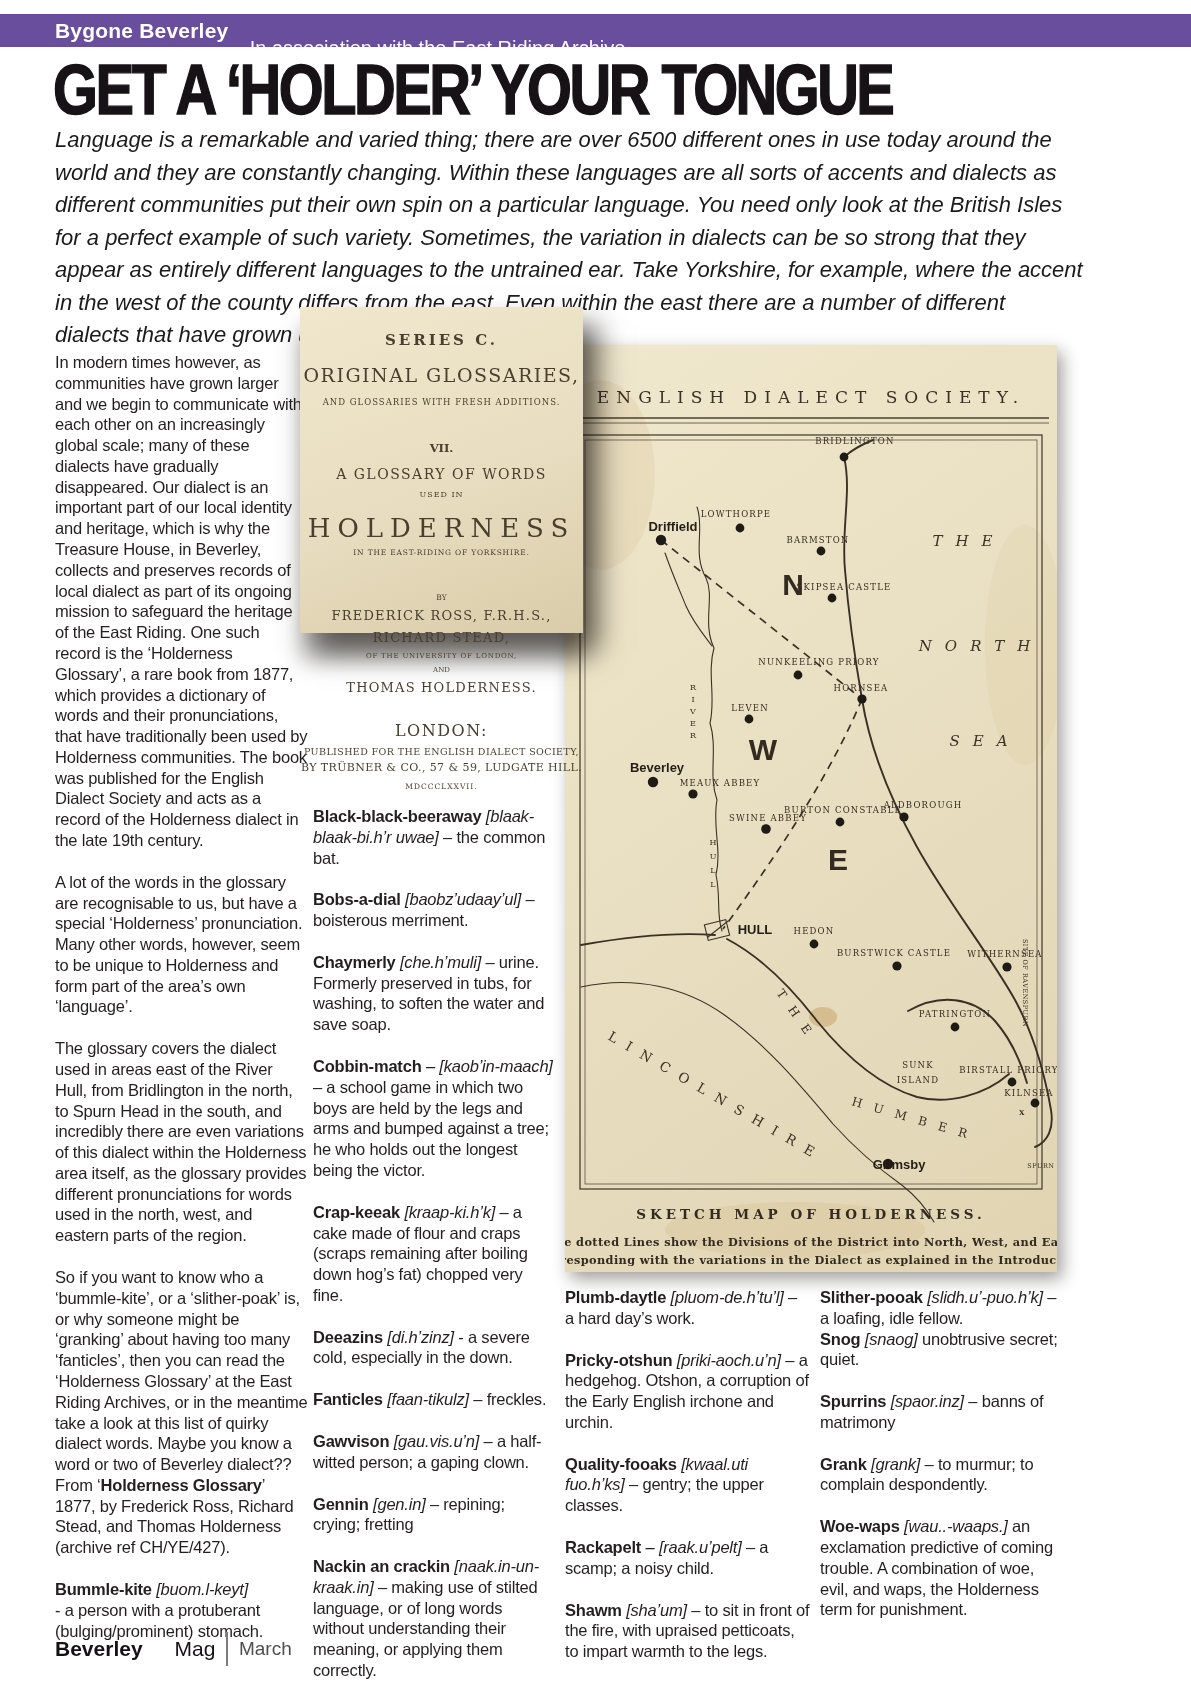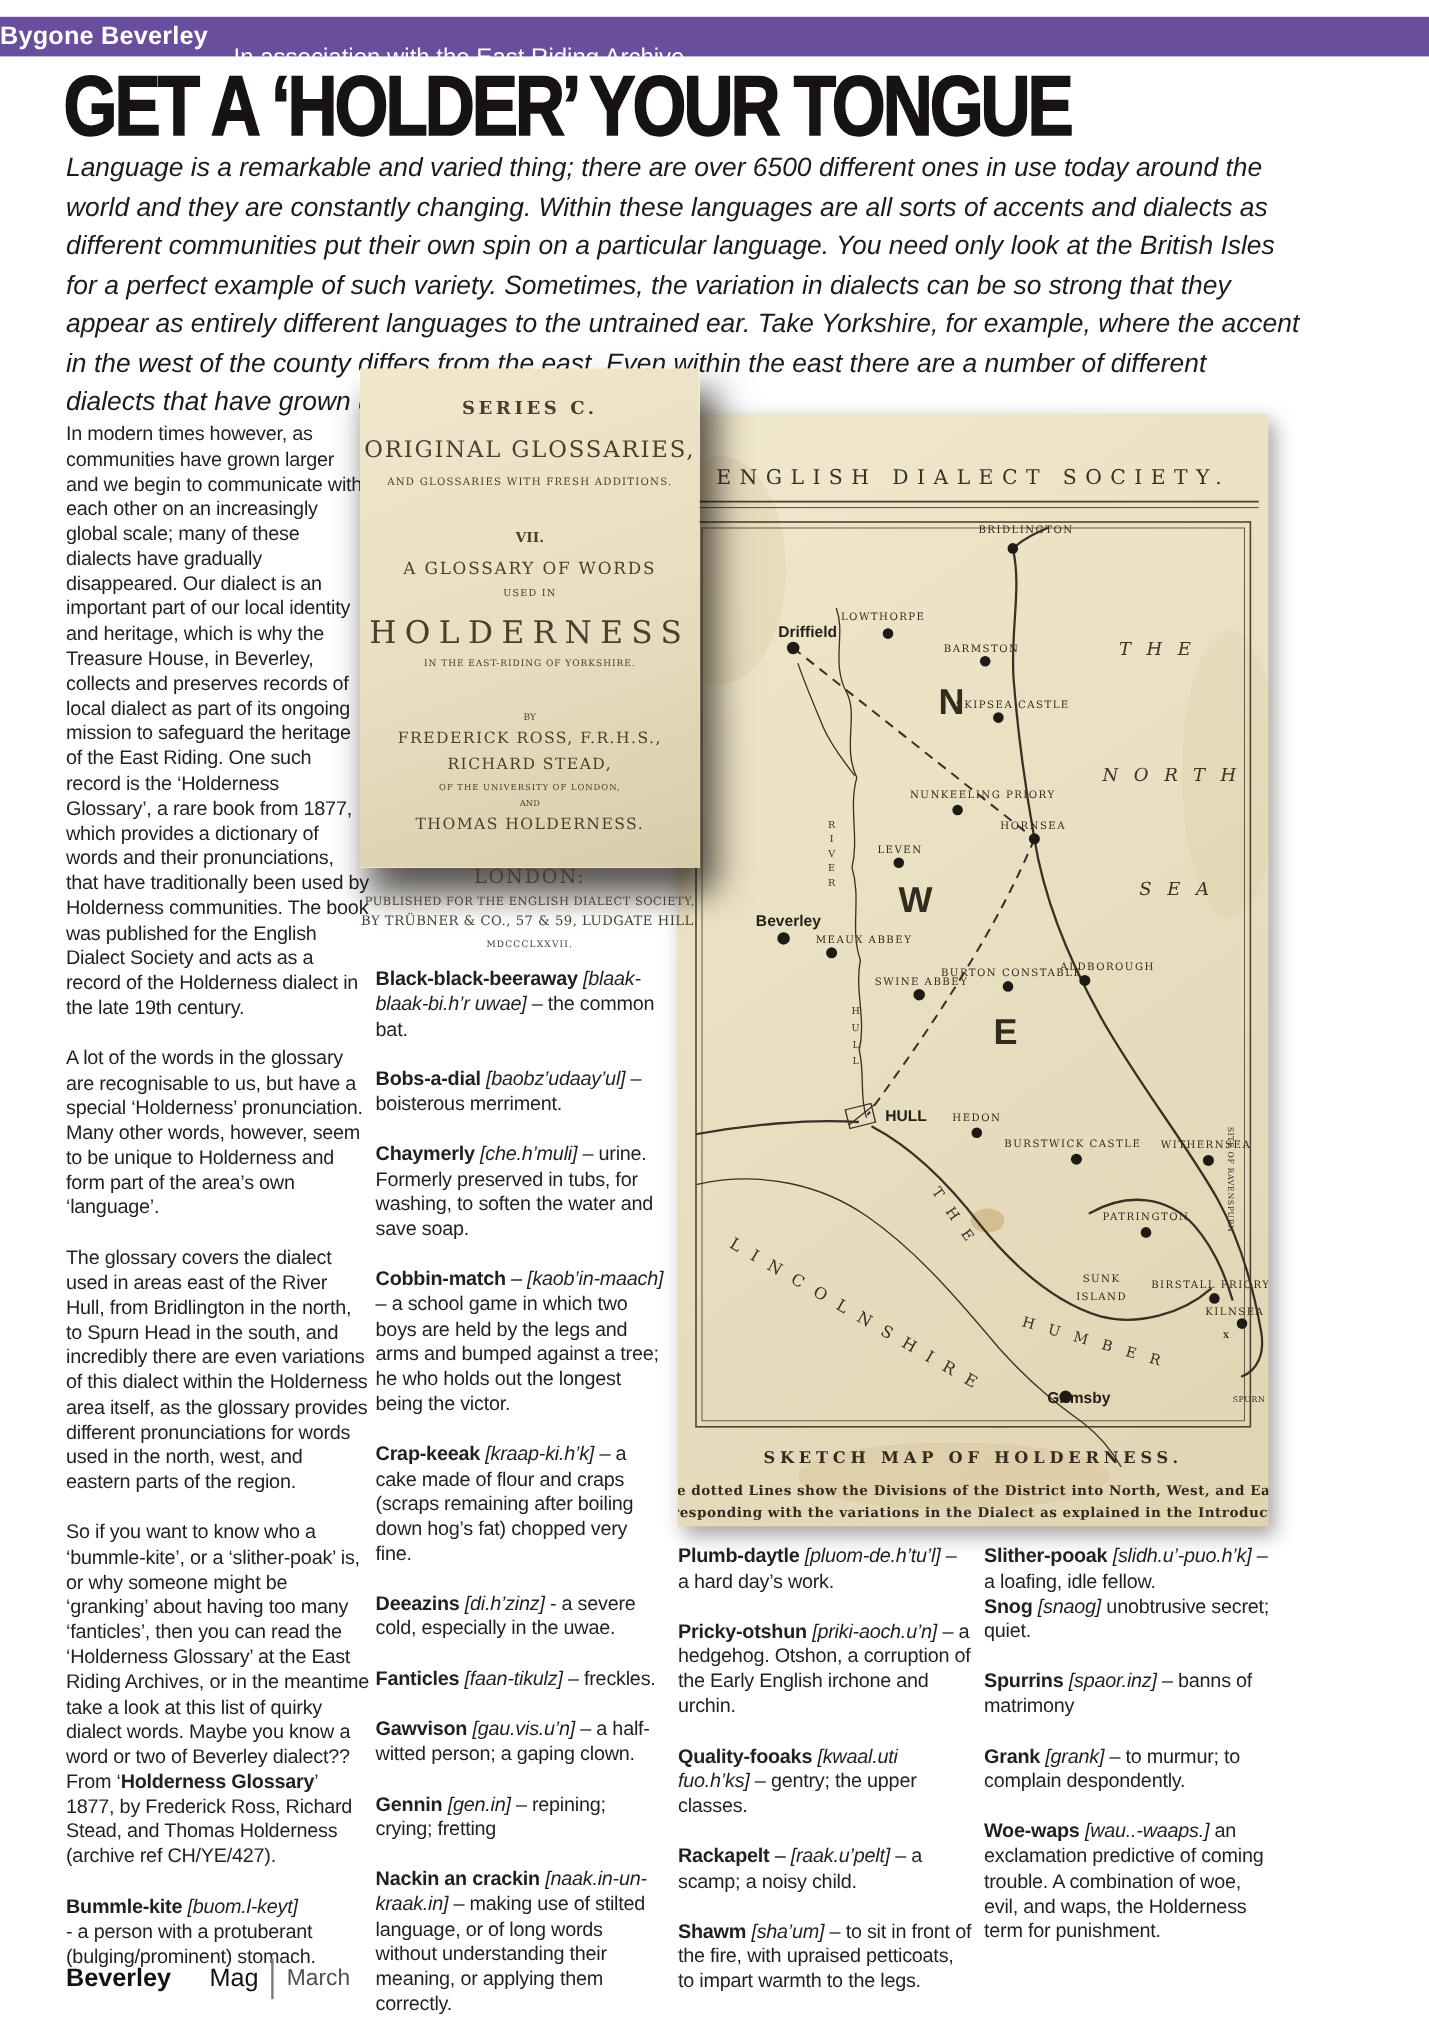--- a/index.html
+++ b/index.html
@@ -8,7 +8,7 @@
 
   
   .topbar{position:absolute;top:14px;left:0;width:1191px;height:33px;background:#6a4e9e;
-          color:#fff;display:flex;align-items:center;box-sizing:border-box;}
+          color:#fff;display:flex;align-items:center;padding-left:55px;box-sizing:border-box;}
   .topbar .brand{font-weight:bold;font-size:21px;margin-right:9px;letter-spacing:.2px;}
   .topbar .tagline{font-size:20px;font-weight:400;opacity:.97;margin-top:35px;}
 

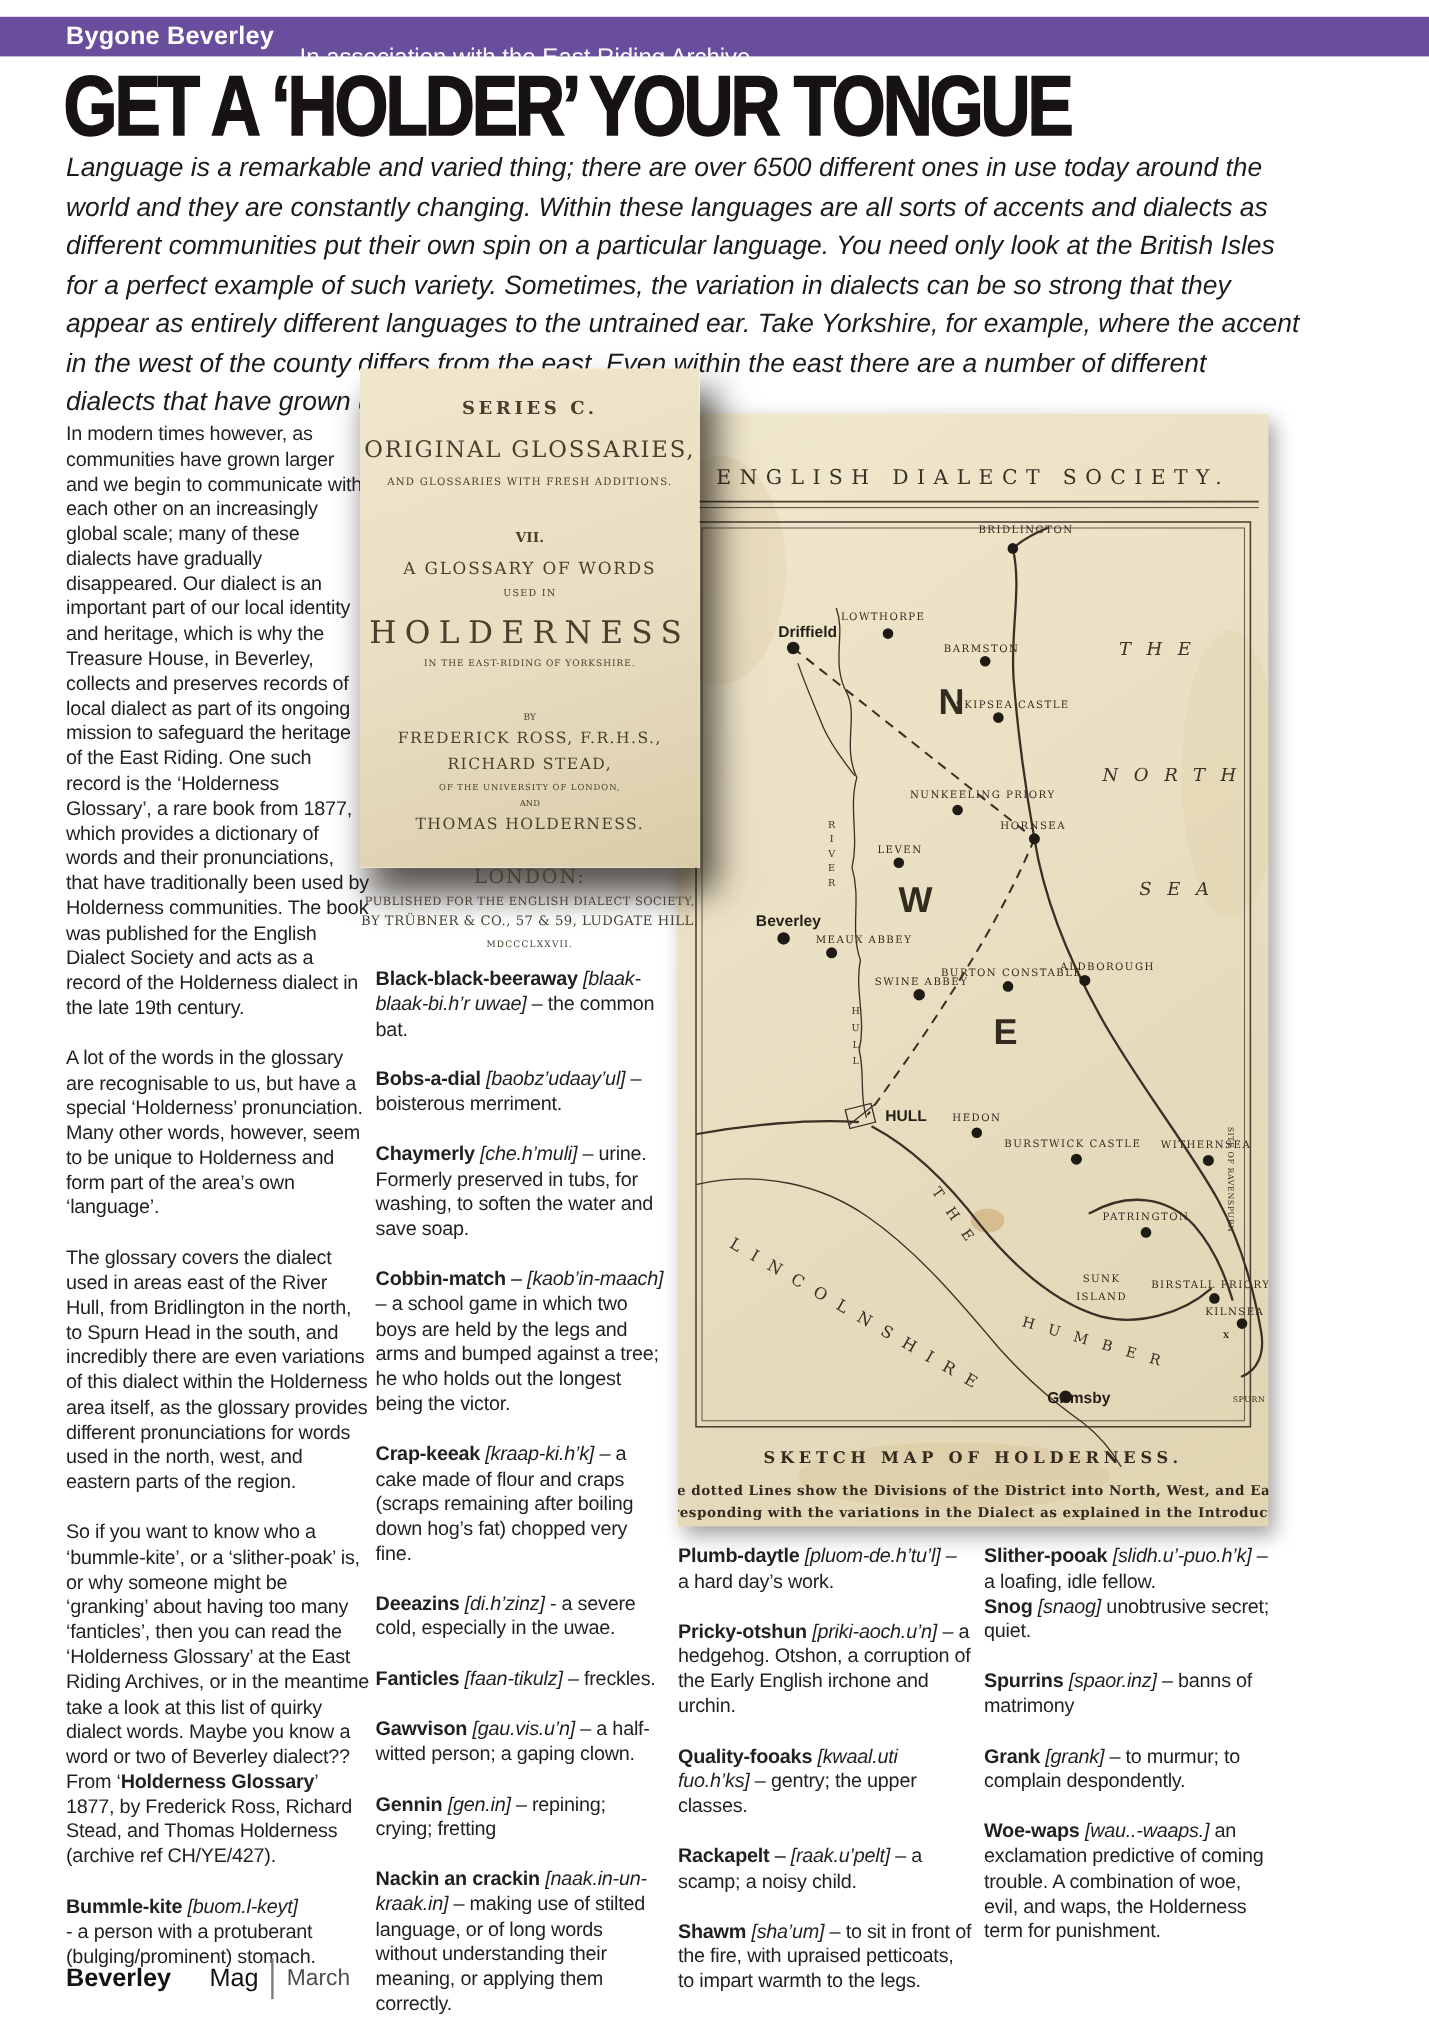--- a/index.html
+++ b/index.html
@@ -36,7 +36,7 @@
   .col4{position:absolute;top:1287px;left:820px;width:240px;}
 
   
-  .book{position:absolute;left:300px;top:307px;width:283px;height:416px;z-index:3;
+  .book{position:absolute;left:300px;top:307px;width:283px;height:326px;z-index:3;
         background:linear-gradient(160deg,#f0e7cd 0%,#e8ddc0 55%,#d9cca9 100%);
         box-shadow:16px 18px 26px rgba(20,15,10,.55), 2px 26px 22px rgba(20,15,10,.35);
         display:flex;flex-direction:column;align-items:center;text-align:center;

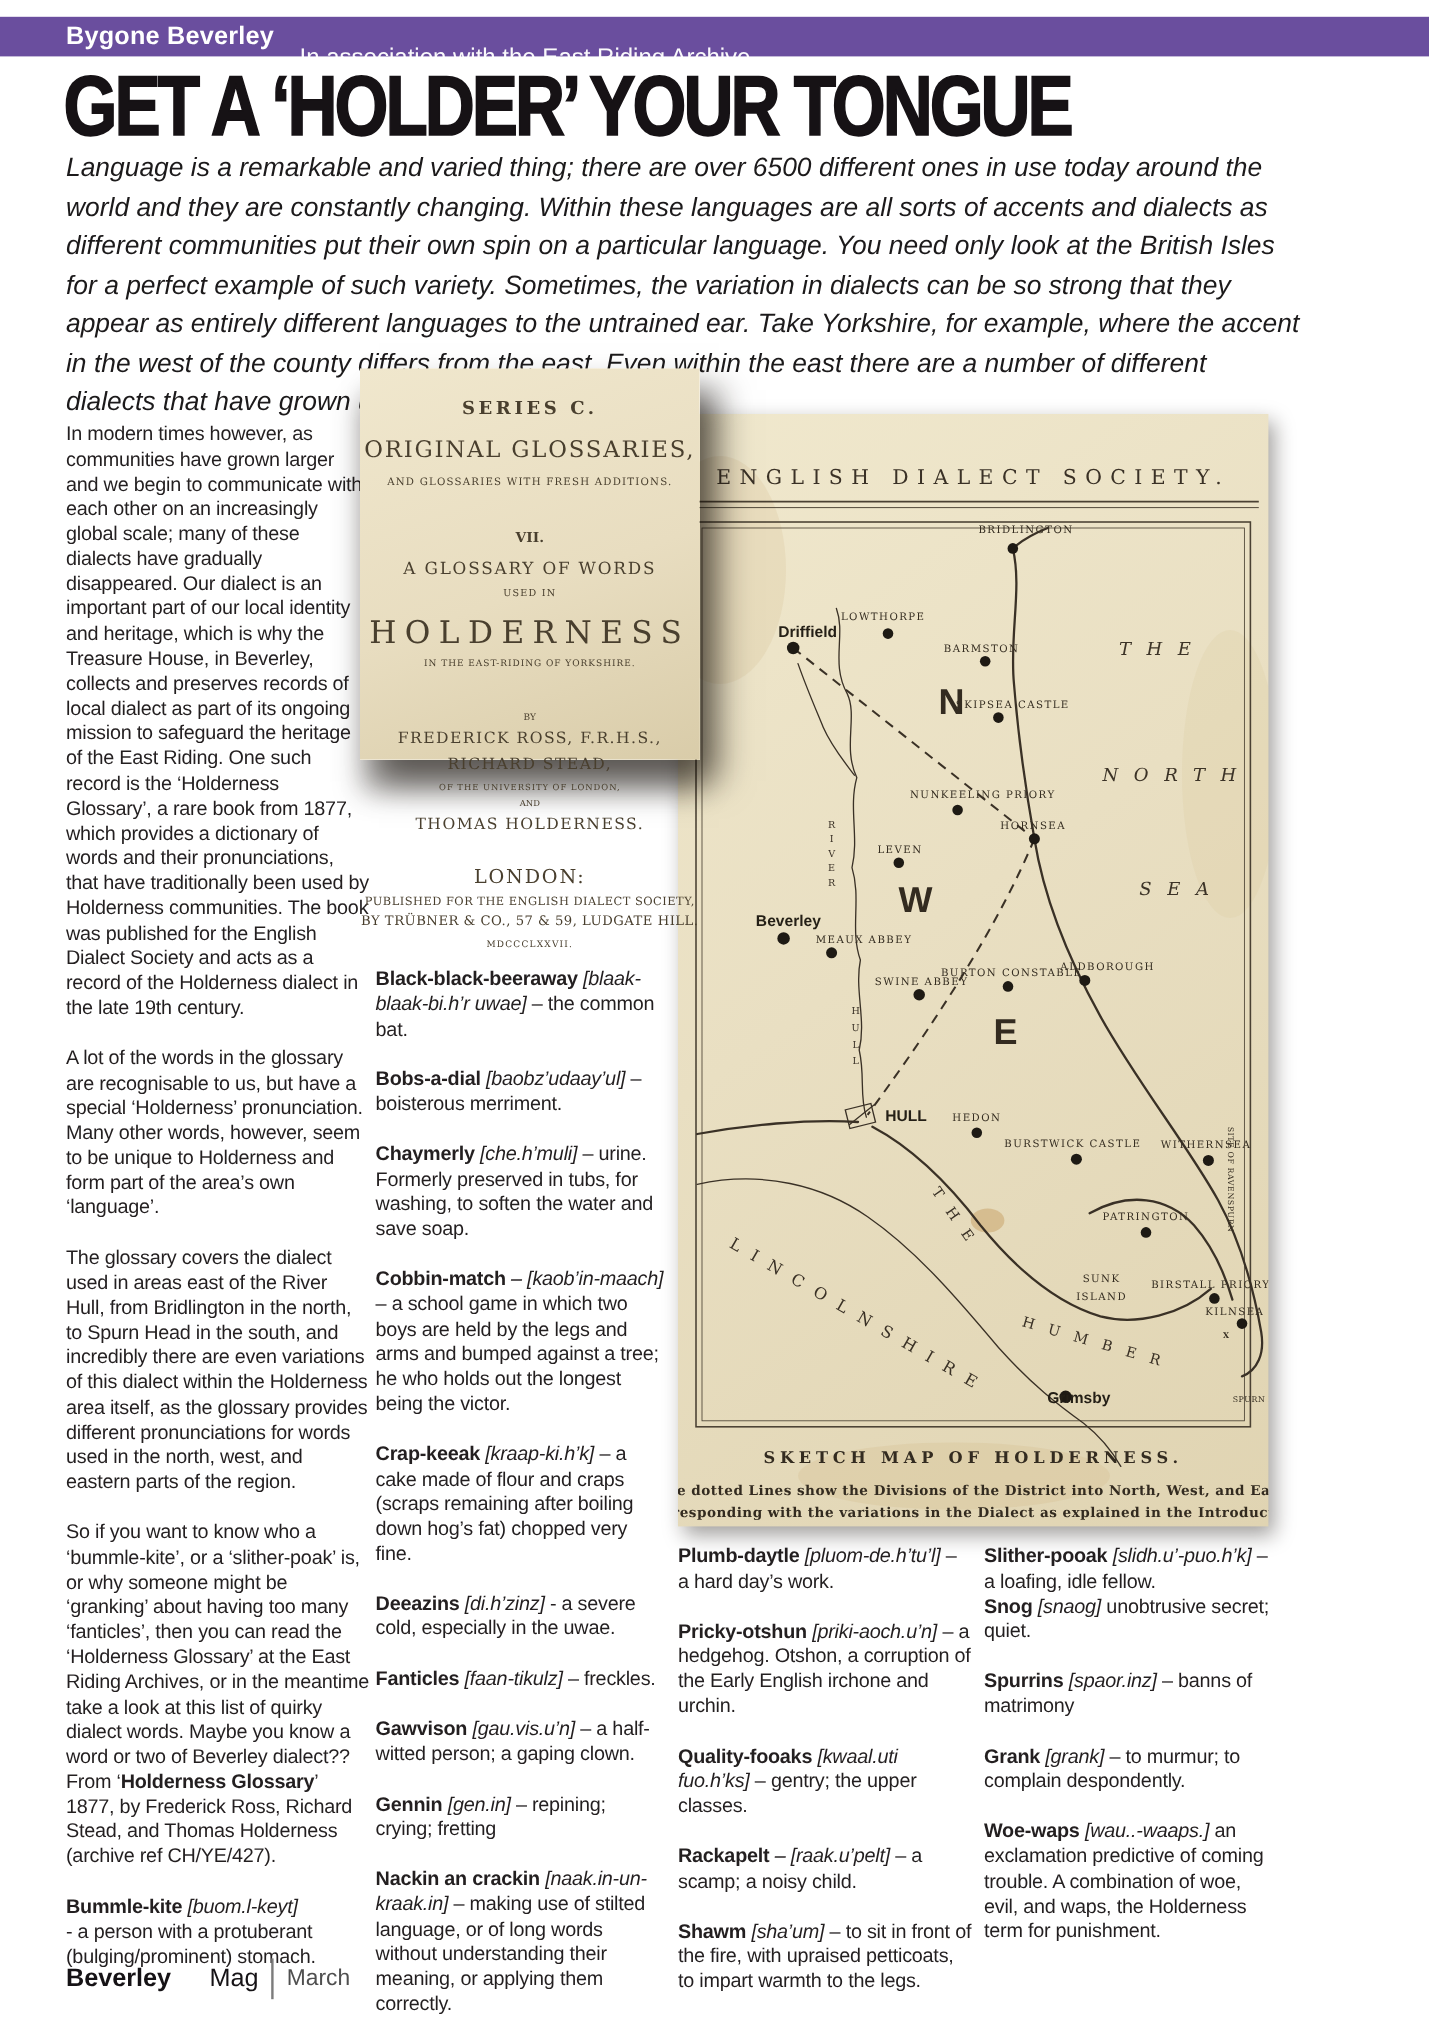--- a/index.html
+++ b/index.html
@@ -248,7 +248,7 @@
     <p class="entry"><span class="term">Chaymerly</span> <span class="pron">[che.h’muli]</span> <span>– urine. Formerly preserved in tubs, for washing, to soften the water and save soap.</span></p>
     <p class="entry"><span class="term">Cobbin-match</span> <span class="pron">– [kaob’in-maach]</span> <span>– a school game in which two boys are held by the legs and arms and bumped against a tree; he who holds out the longest being the victor.</span></p>
     <p class="entry"><span class="term">Crap-keeak</span> <span class="pron">[kraap-ki.h’k]</span> <span>– a cake made of flour and craps (scraps remaining after boiling down hog’s fat) chopped very fine.</span></p>
-    <p class="entry"><span class="term">Deeazins</span> <span class="pron">[di.h’zinz]</span> <span>-  a severe cold, especially in the uwae.</span></p>
+    <p class="entry"><span class="term">Deeazins</span> <span class="pron">[di.h’zinz]</span> <span>-  a severe cold, especially in the down.</span></p>
     <p class="entry"><span class="term">Fanticles</span> <span class="pron">[faan-tikulz]</span> <span>– freckles.</span></p>
     <p class="entry"><span class="term">Gawvison</span> <span class="pron">[gau.vis.u’n]</span> <span>– a half-witted person; a gaping clown.</span></p>
     <p class="entry"><span class="term">Gennin</span> <span class="pron">[gen.in]</span> <span>– repining; crying; fretting</span></p>

